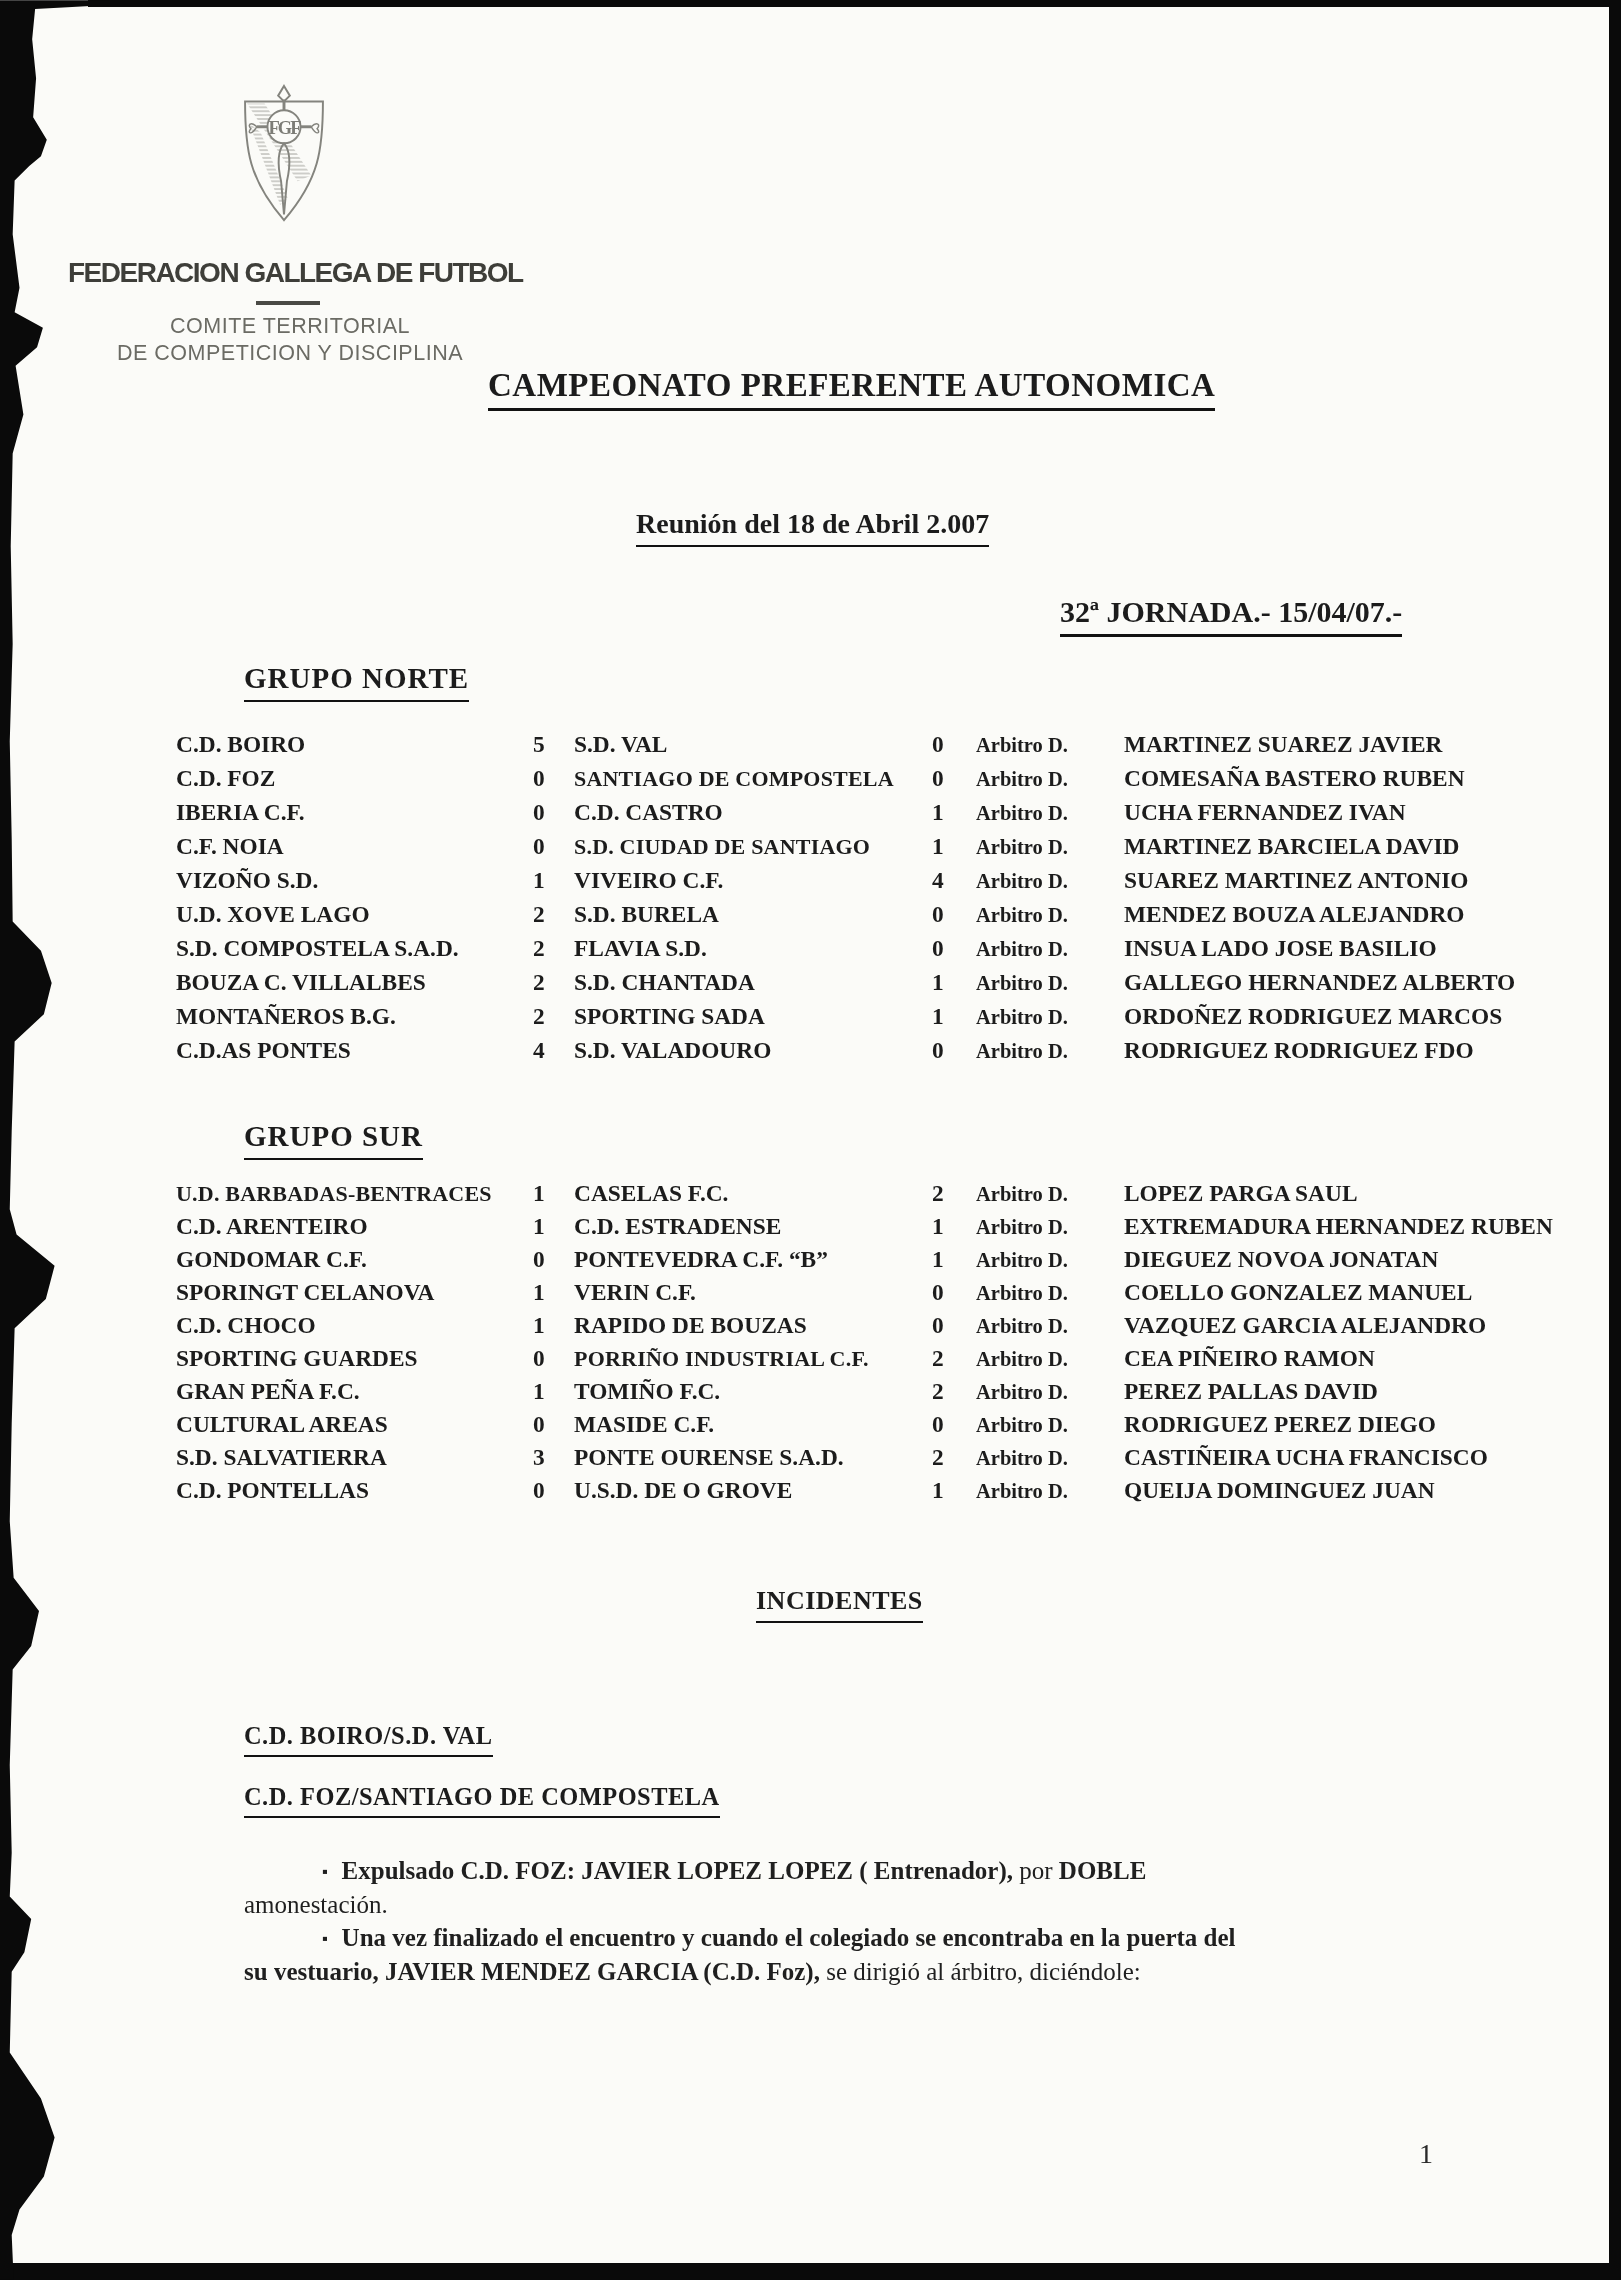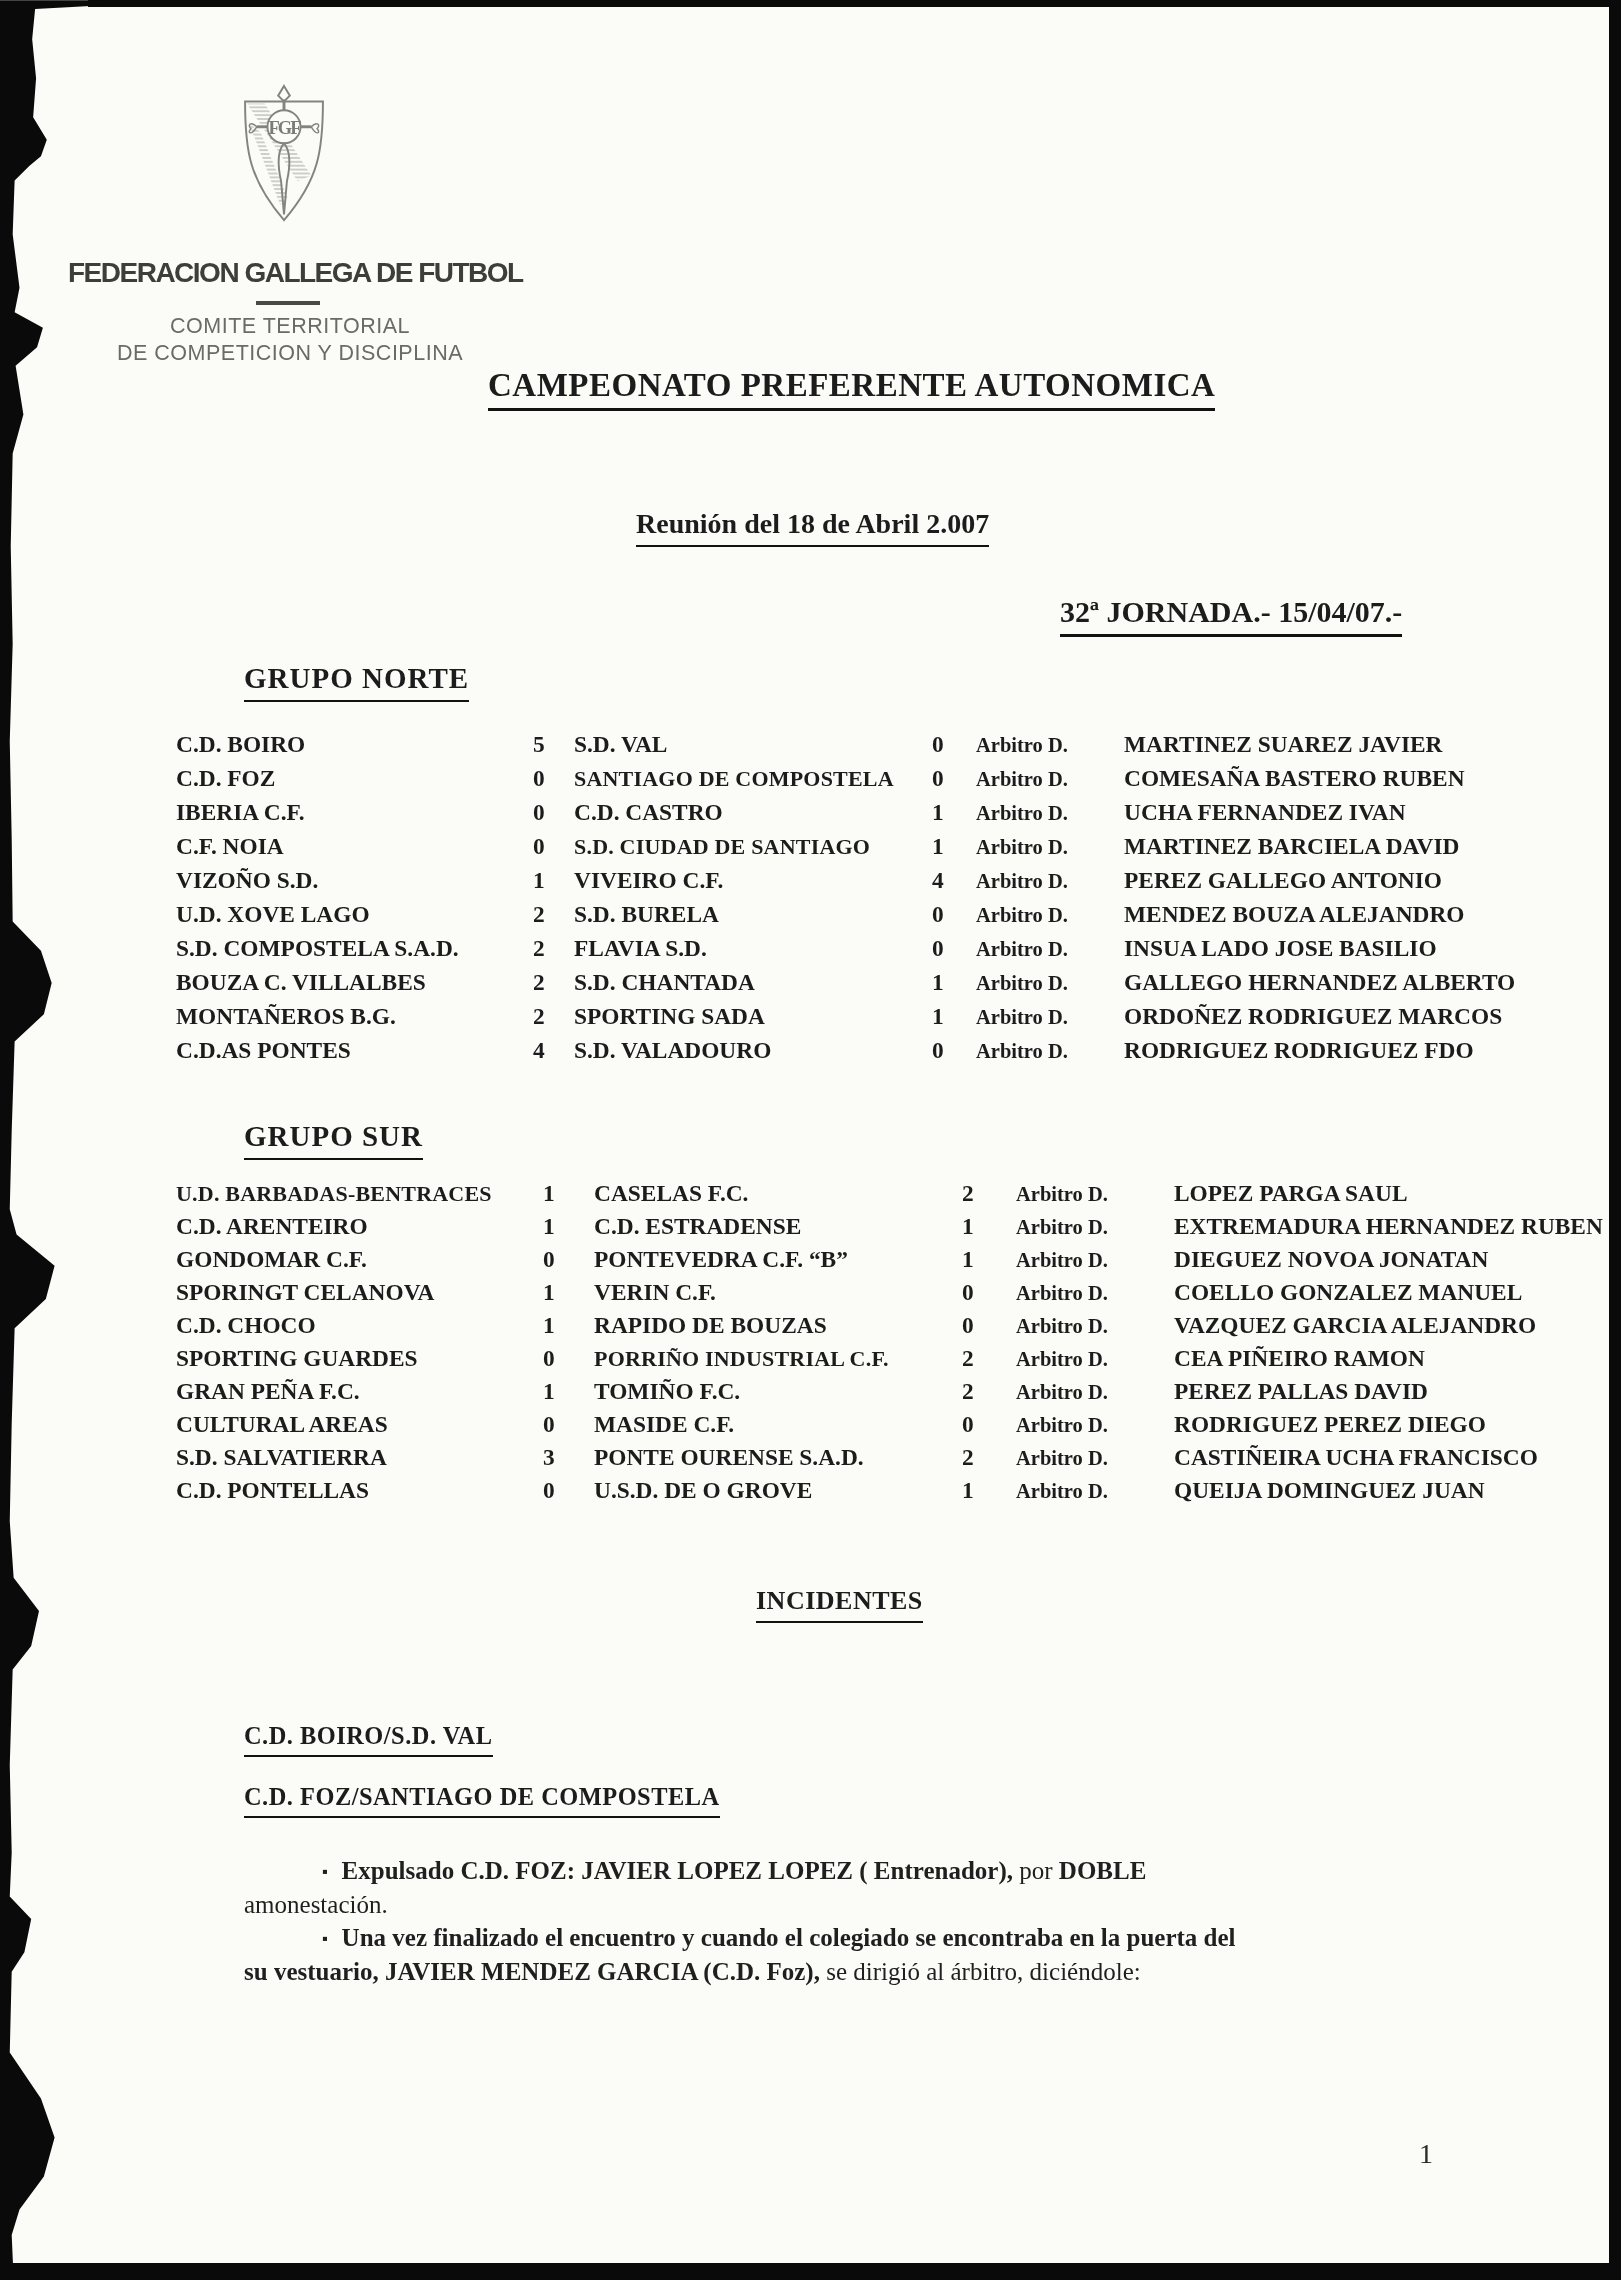--- a/index.html
+++ b/index.html
@@ -174,7 +174,7 @@
         <div class="cell">VIVEIRO C.F.</div>
         <div class="cell">4</div>
         <div class="cell arb">Arbitro D.</div>
-        <div class="cell">PEREZ GALLEGO ANTONIO</div>
+        <div class="cell">SUAREZ MARTINEZ ANTONIO</div>
       </div>
       <div class="match-row">
         <div class="cell">U.D. XOVE LAGO</div>

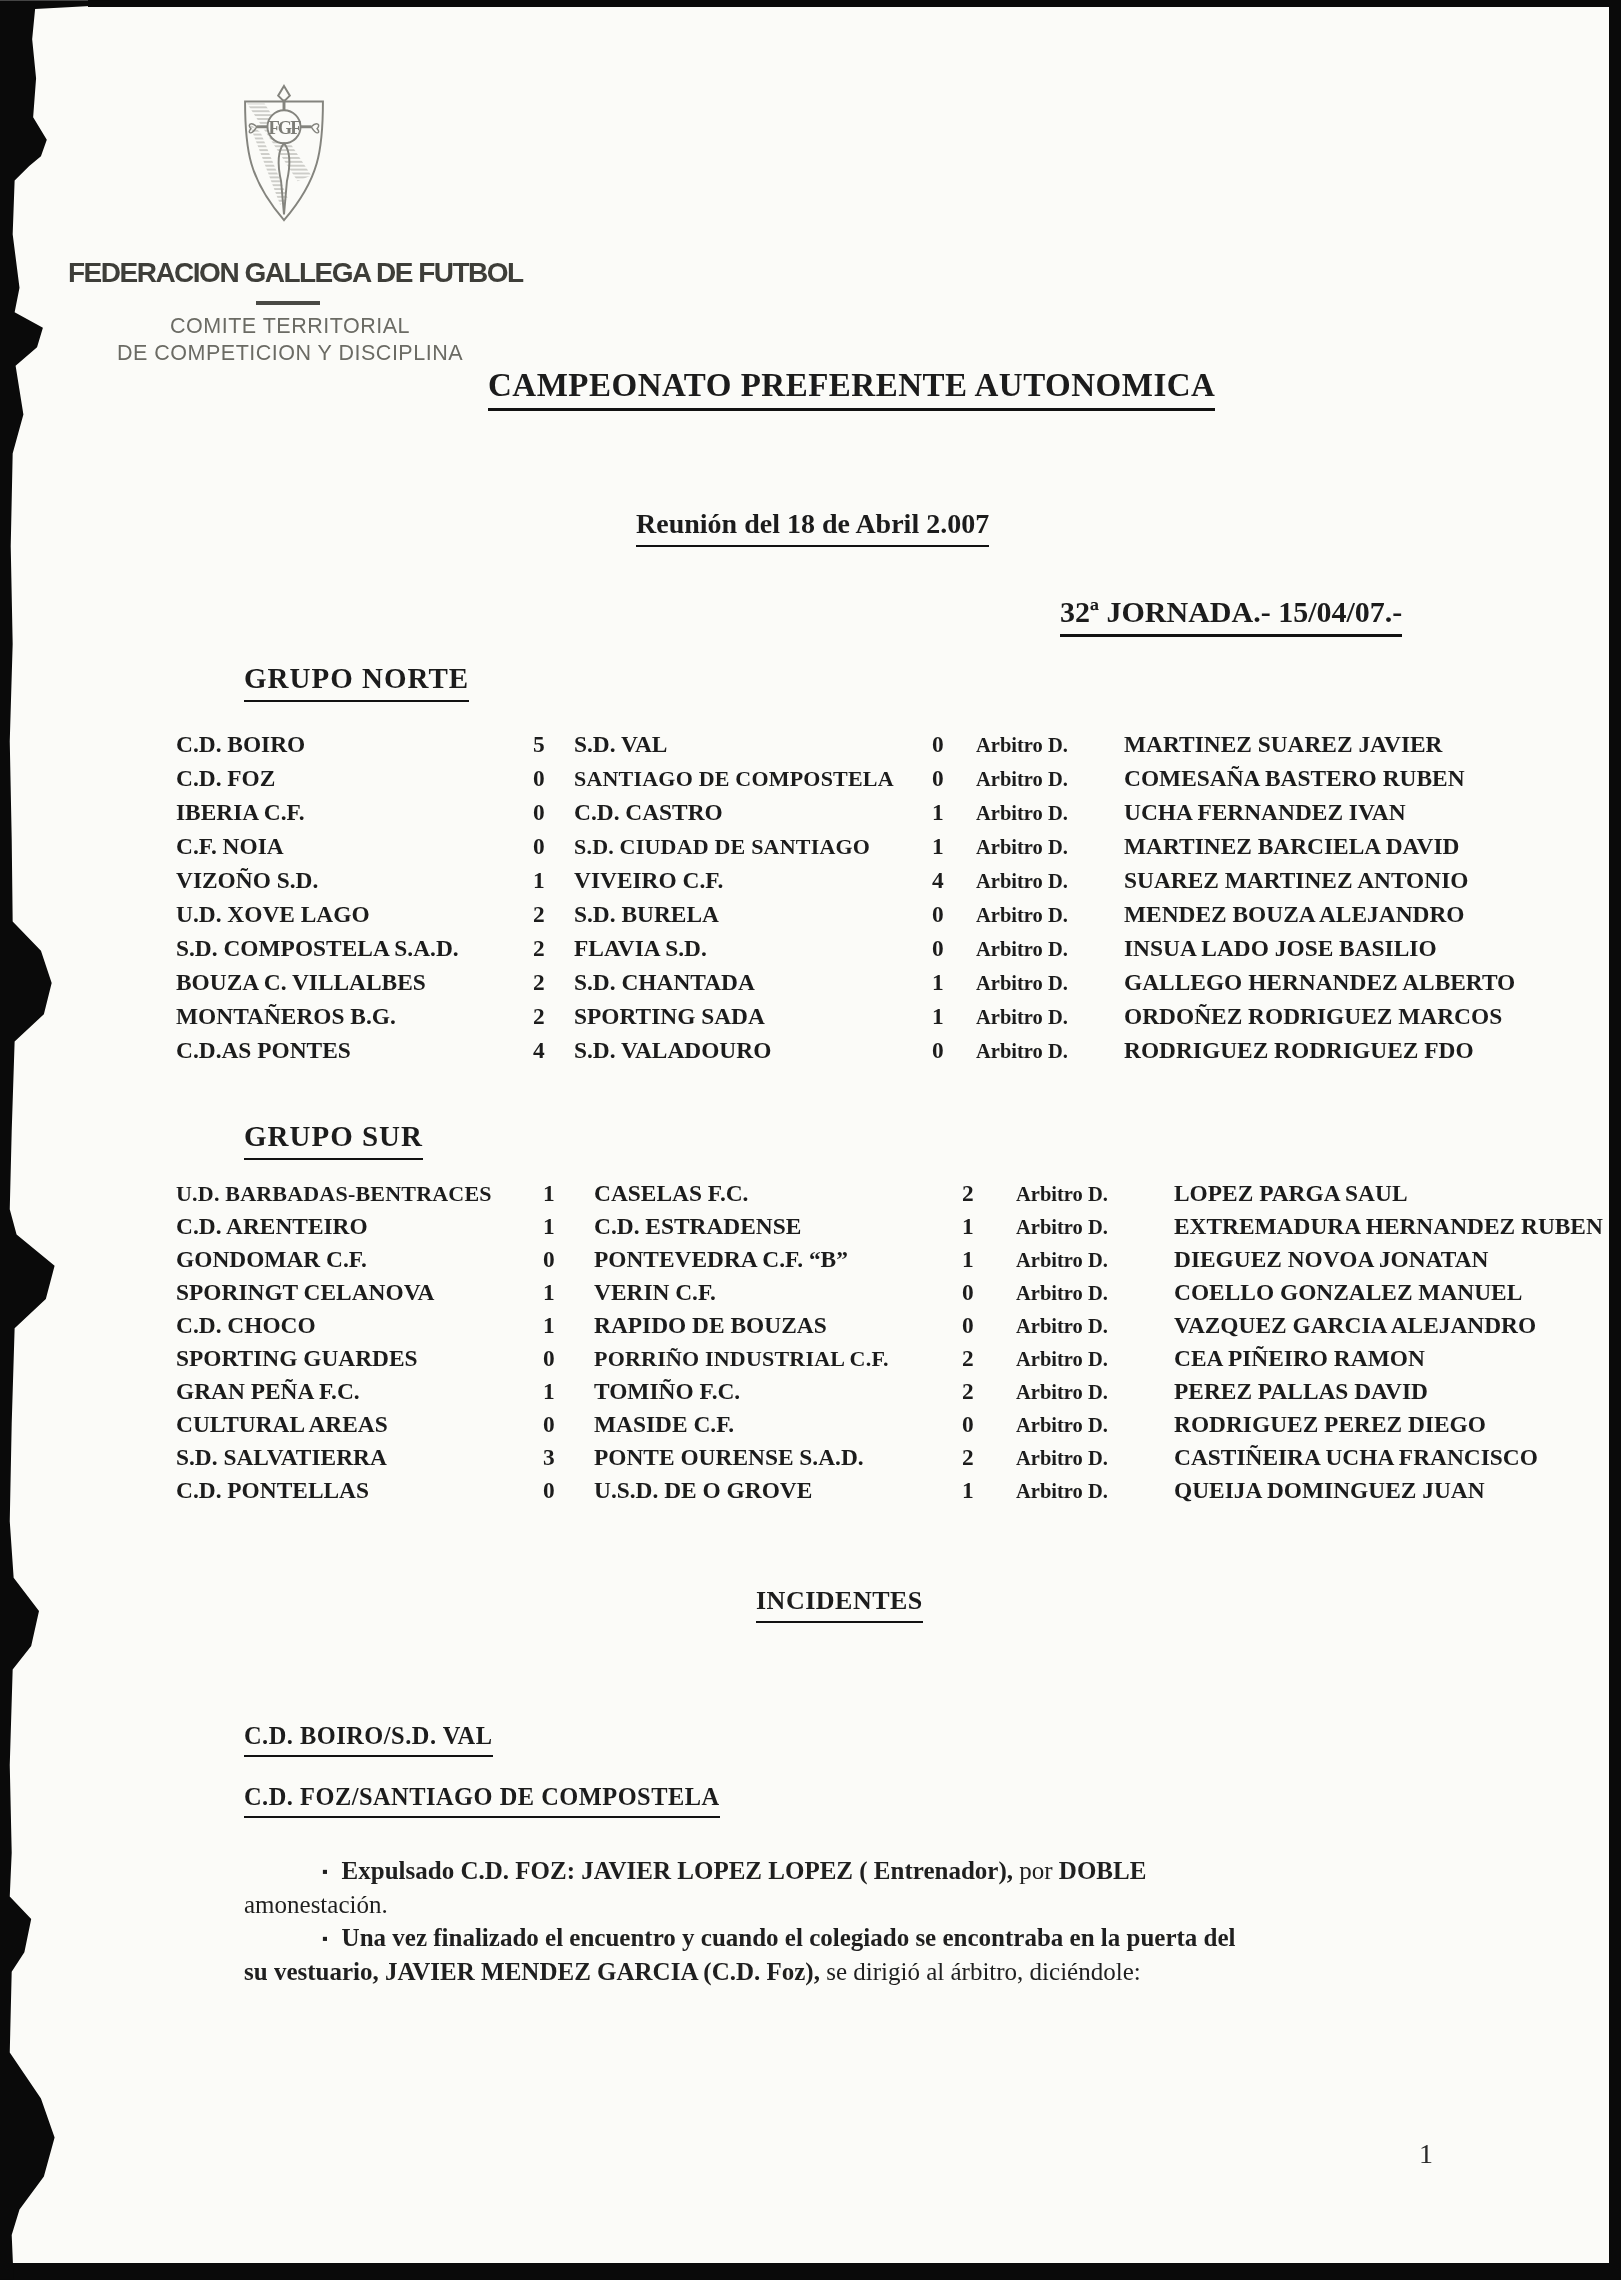--- a/index.html
+++ b/index.html
@@ -64,7 +64,7 @@
     align-items:baseline;
   }
   #rows-norte .match-row{height:34px;}
-  #rows-sur .match-row{height:33px;gap:10px;}
+  #rows-sur .match-row{height:33px;}
   .cell{font-weight:bold;font-size:23.4px;white-space:nowrap;}
   .cell.small{font-size:22px;letter-spacing:0.2px;}
   .cell.arb{font-size:20.5px;}

